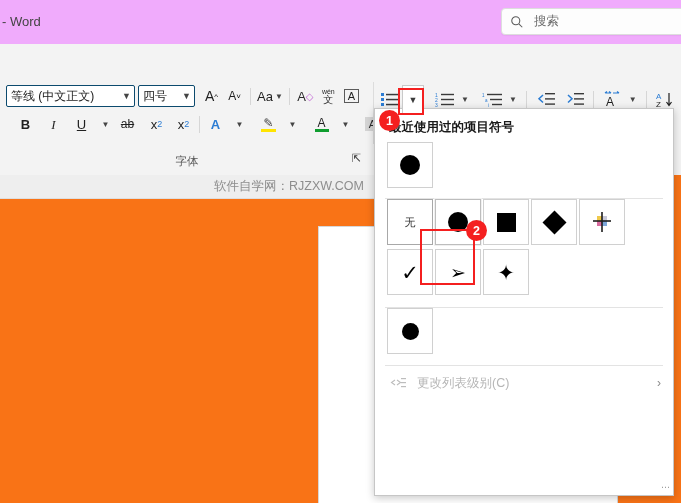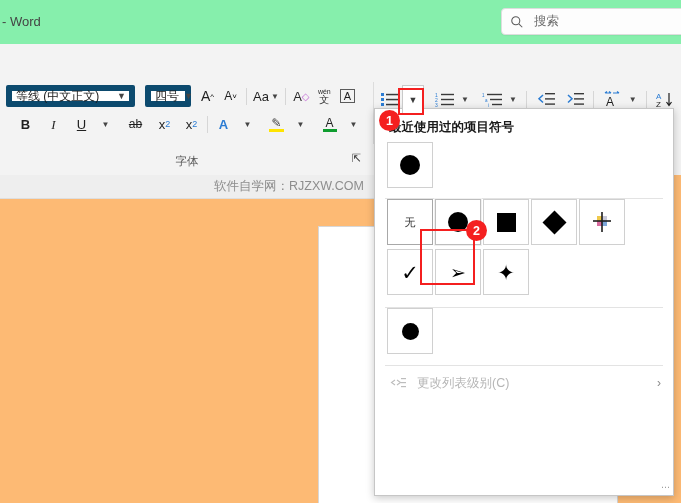--- a/index.html
+++ b/index.html
@@ -14,7 +14,7 @@
   
   .titlebar {
     position: absolute; left: 0; top: 0; width: 681px; height: 44px;
-    background: #86efac;
+    background: #f0abfc;
     display: flex; align-items: center;
   }
   .title-text {

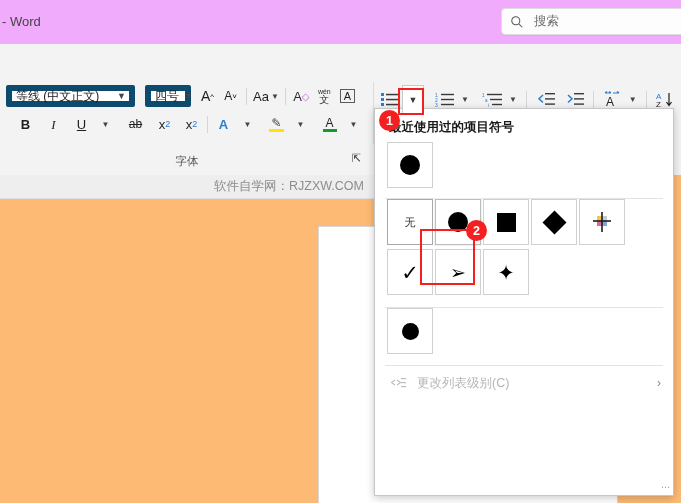--- a/index.html
+++ b/index.html
@@ -57,7 +57,7 @@
   .row2 { position: absolute; left: 0; top: 32px; height: 24px; display: flex; align-items: center; }
 
   .combo {
-    height: 22px; border: 6px solid #0c4a6e; background: #ffffff;
+    height: 22px; border: 1px solid #0c4a6e; background: #ffffff;
     display: flex; align-items: center; justify-content: space-between;
     padding: 0 3px 0 4px; border-radius: 2px;
   }

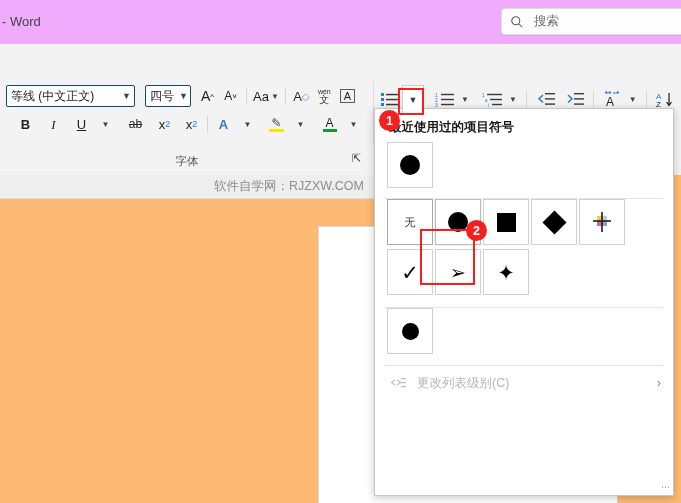--- a/index.html
+++ b/index.html
@@ -64,7 +64,7 @@
   .combo .cv { font-size: 12px; color: #1a1a1a; white-space: nowrap; }
   .combo .cch { font-size: 9px; color: #444; margin-left: 5px; }
   .cfontname { width: 129px; margin-left: 6px; }
-  .cfontsize { width: 46px; margin-left: 10px; }
+  .cfontsize { width: 57px; margin-left: 3px; }
 
   .tb { display: inline-flex; align-items: center; justify-content: center;
         height: 24px; min-width: 23px; padding: 0 2px; cursor: default; }

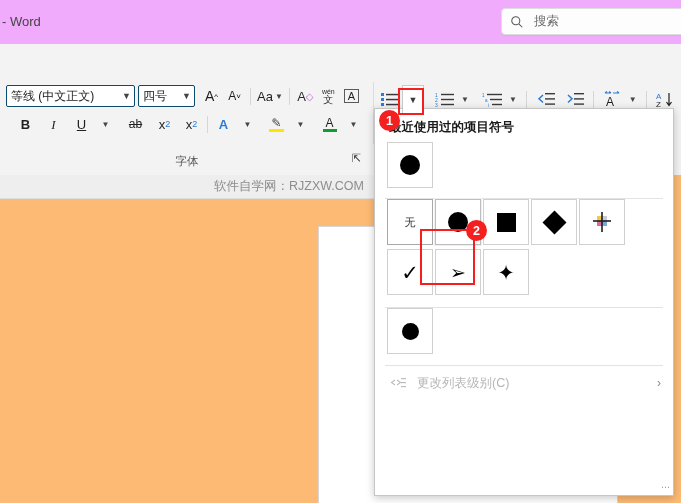--- a/index.html
+++ b/index.html
@@ -226,7 +226,7 @@
         <div class="tb">
           <span class="chev">▼</span>
         </div>
-        <div class="tb" style="margin-left:8px">
+        <div class="tb" style="margin-left:0">
           <span class="glyph" style="text-decoration:line-through;font-size:12px">ab</span>
         </div>
         <div class="tb" style="margin-left:6px">

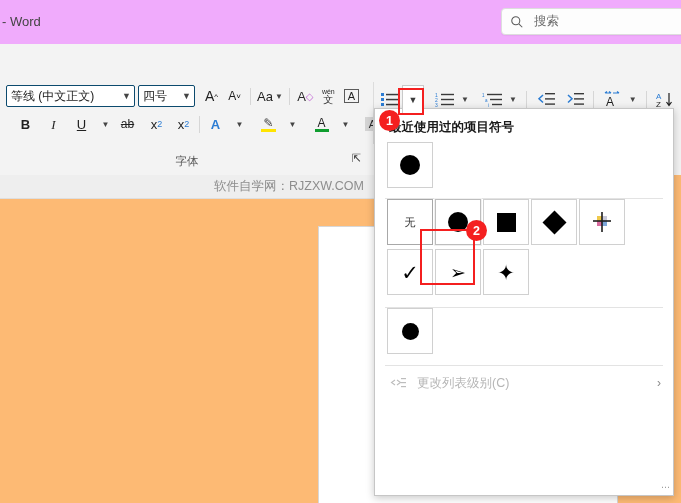--- a/index.html
+++ b/index.html
@@ -90,7 +90,7 @@
   
   .canvas {
     position: absolute; left: 0; top: 175px; width: 681px; height: 328px;
-    background: #fdba74;
+    background: #f97316;
   }
   .wm-strip {
     position: absolute; left: 0; top: 0; width: 374px; height: 24px;

